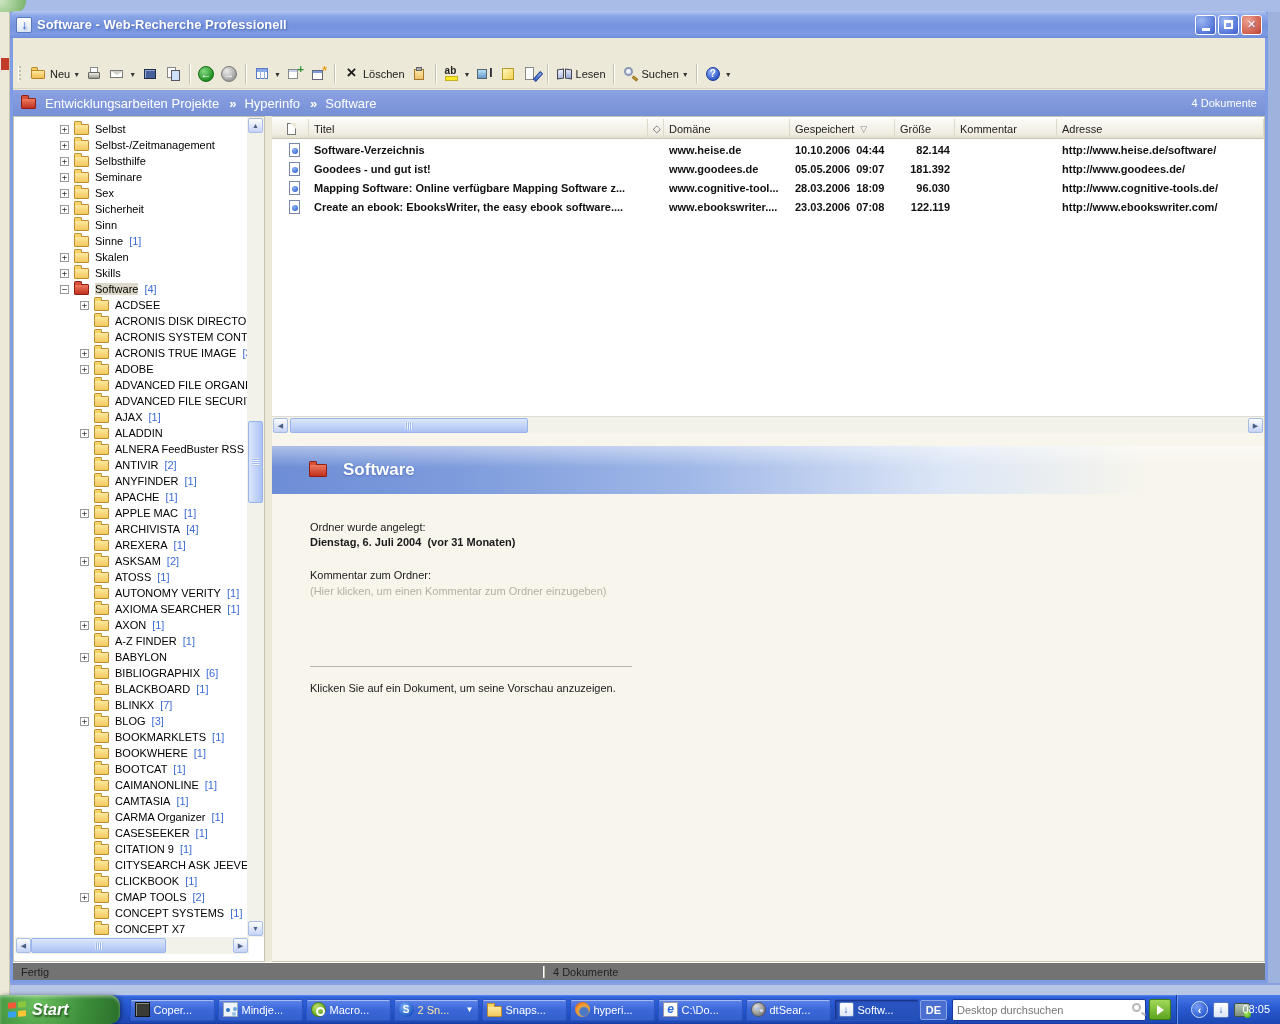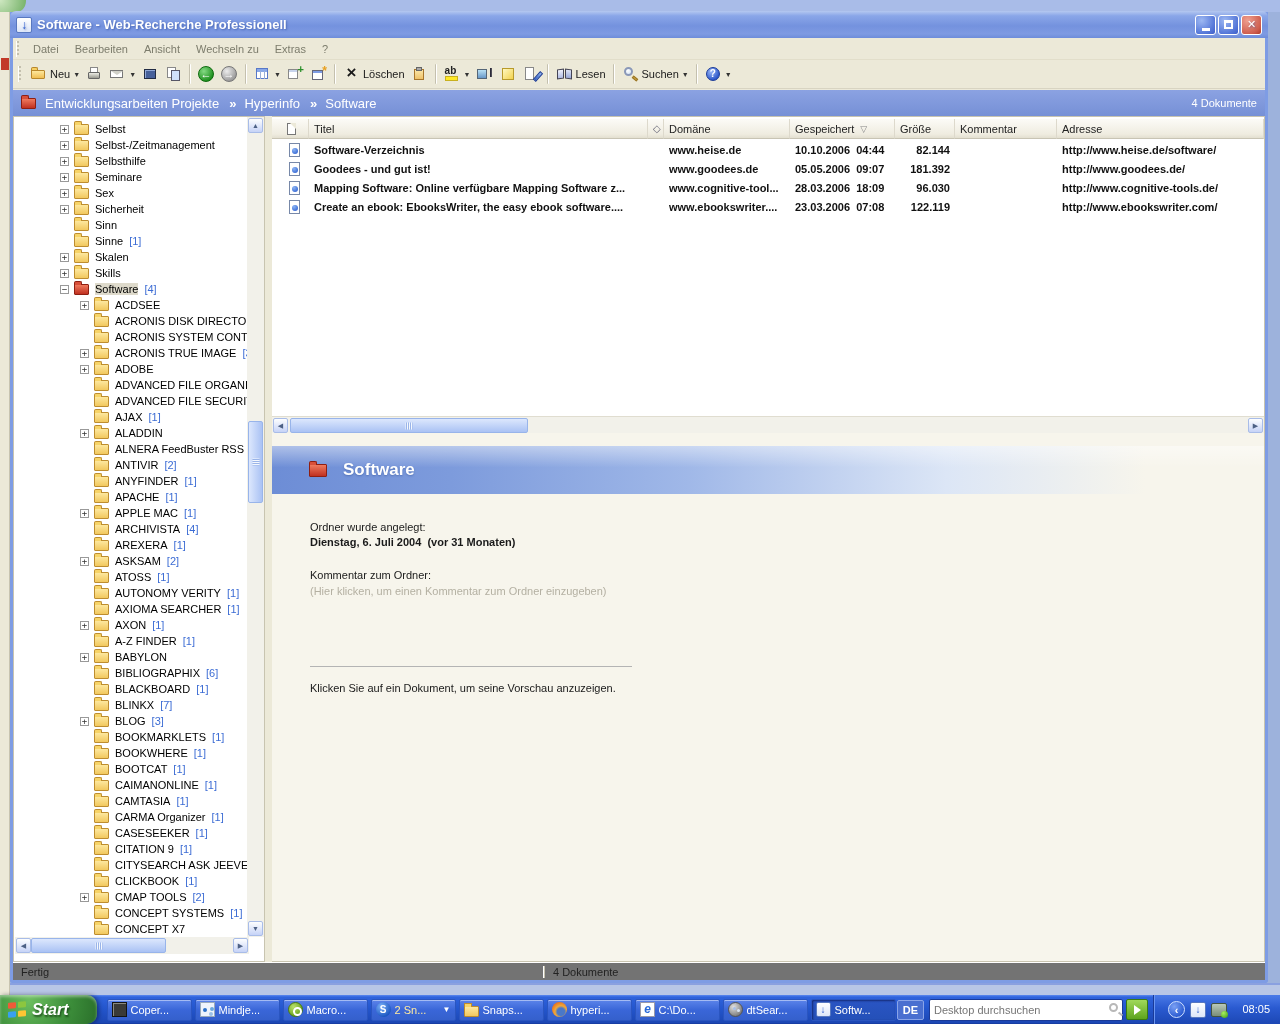--- a/index.html
+++ b/index.html
@@ -235,16 +235,6 @@
     <span class="winbtn wb-red">✕</span>
   </div>
 
-  <div id="menubar">
-    <span class="grip"></span>
-
-  <span class="mitem">Datei</span>
-      <span class="mitem">Bearbeiten</span>
-      <span class="mitem">Ansicht</span>
-      <span class="mitem">Wechseln zu</span>
-      <span class="mitem">Extras</span>
-      <span class="mitem">?</span>
-    </div>
 
   <div id="toolbar">
     <span class="grip"></span>

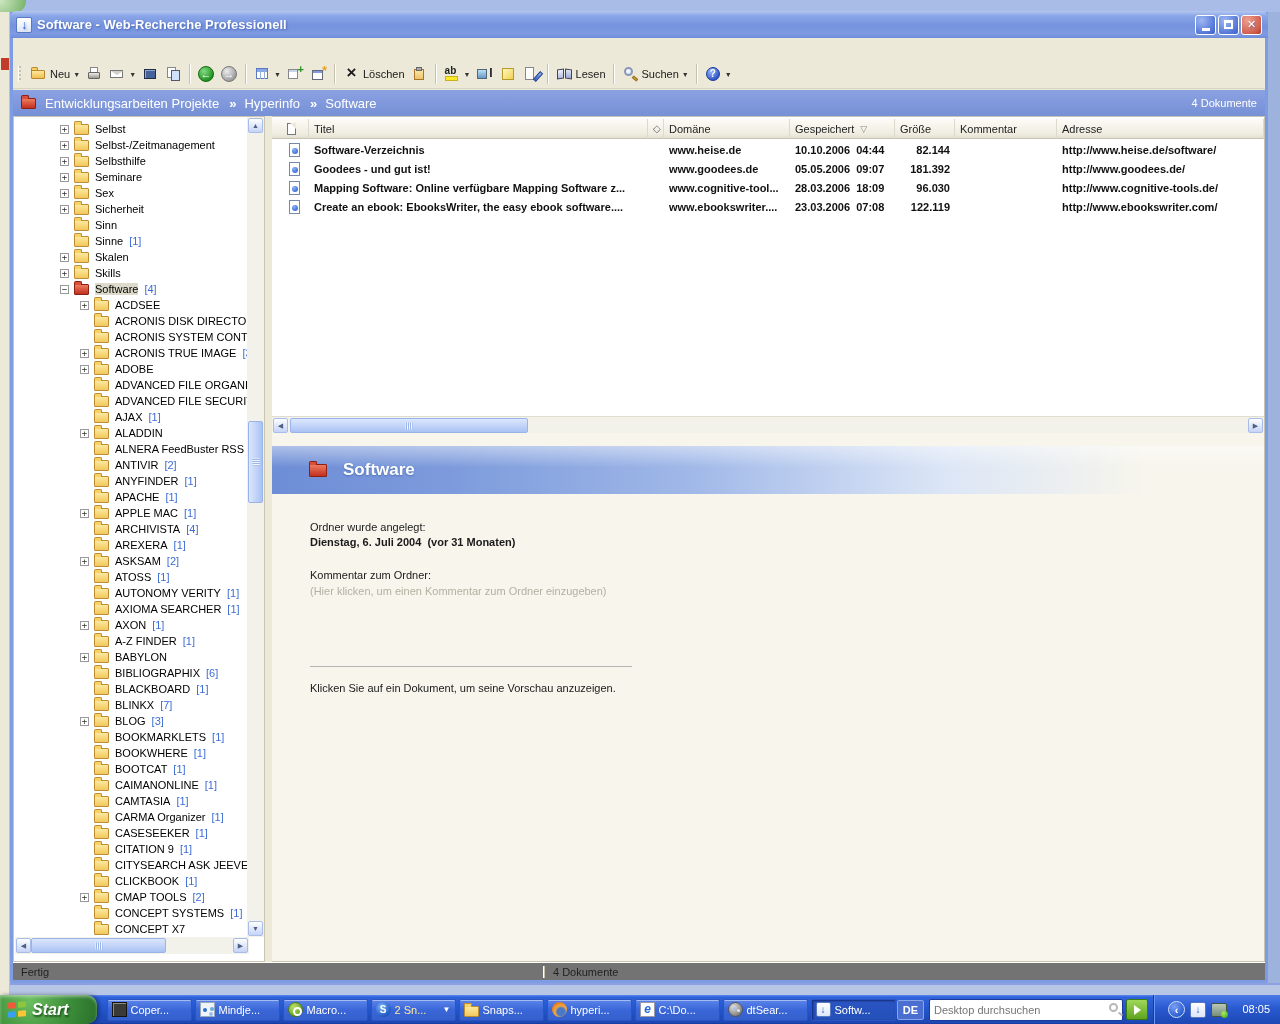--- a/index.html
+++ b/index.html
@@ -163,7 +163,7 @@
 
   
   #taskbar{position:absolute;left:0;top:995px;right:0;height:29px;background:linear-gradient(180deg,#5e8af0 0,#2f63dd 7%,#2456cd 45%,#1c47b4 95%,#15389a 100%);display:flex;align-items:center}
-  #startbtn{width:97px;height:29px;border-radius:0 10px 10px 0;background:radial-gradient(circle at 30% 20%,#6cbf5f,#3d8f3b 55%,#2a6f2a);display:flex;align-items:center;padding-left:8px;box-shadow:inset 0 2px 3px rgba(255,255,255,.4),2px 0 4px rgba(0,0,20,.4);flex:none}
+  #startbtn{width:120px;height:29px;border-radius:0 10px 10px 0;background:radial-gradient(circle at 30% 20%,#6cbf5f,#3d8f3b 55%,#2a6f2a);display:flex;align-items:center;padding-left:8px;box-shadow:inset 0 2px 3px rgba(255,255,255,.4),2px 0 4px rgba(0,0,20,.4);flex:none}
   #start-label{color:#fff;font-weight:bold;font-style:italic;font-size:16px;margin-left:6px;text-shadow:1px 2px 2px rgba(10,50,10,.7)}
   .winflag{width:18px;height:15px;position:relative;transform:skewY(-5deg);flex:none}
   .winflag i{position:absolute;width:8px;height:6px;border-radius:1px}

